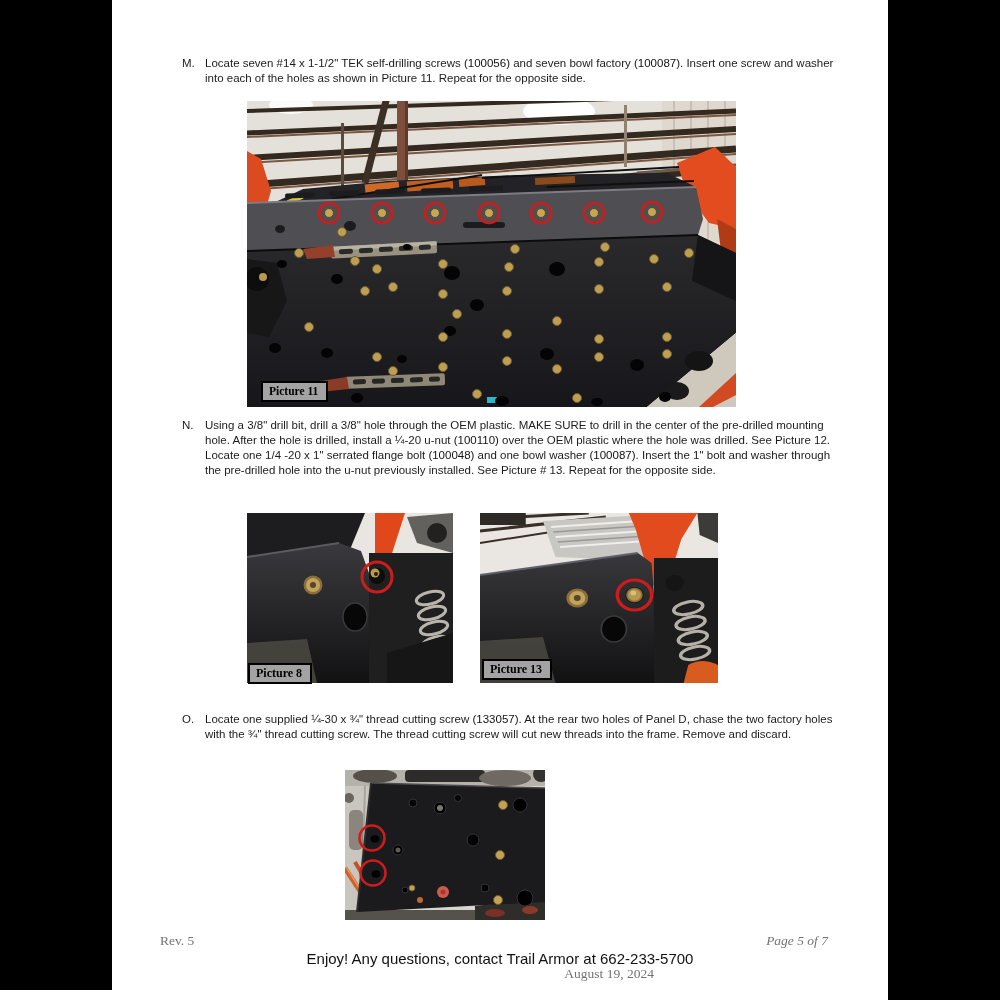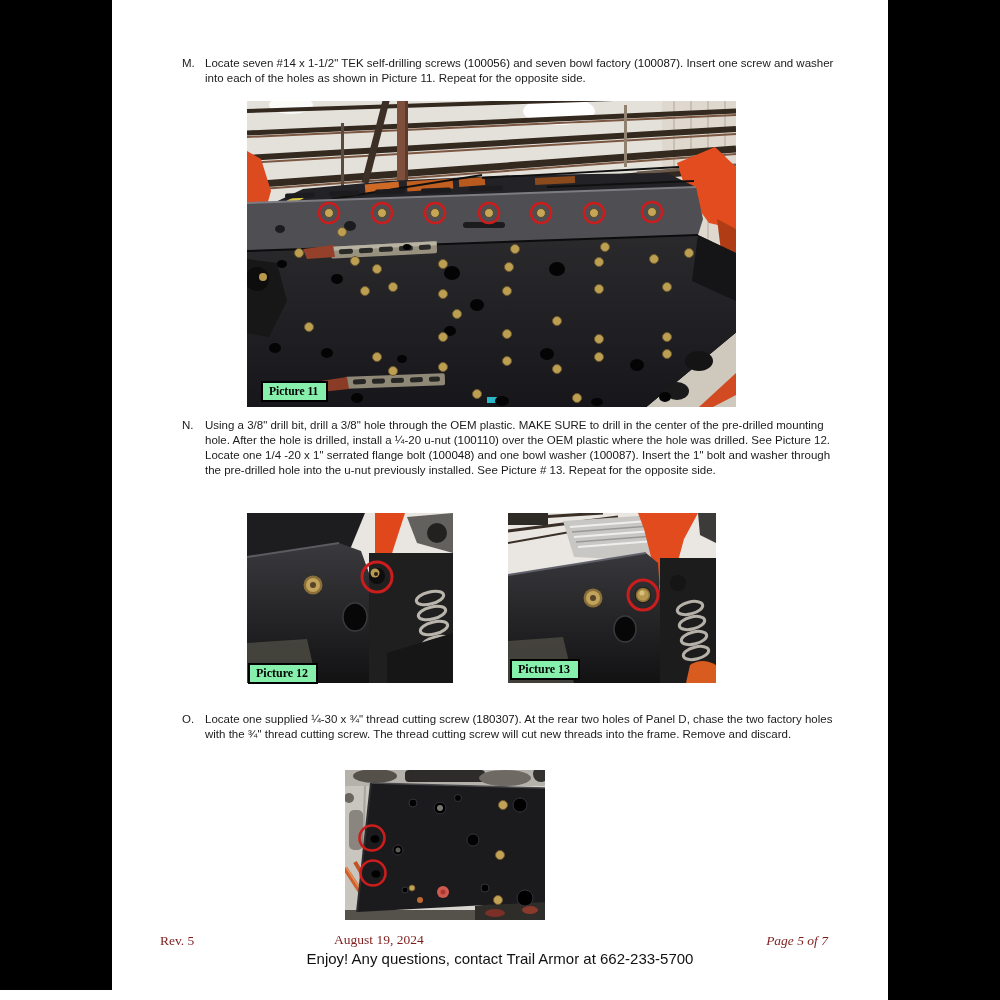--- a/index.html
+++ b/index.html
@@ -20,7 +20,7 @@
   figure.photo{position:absolute;margin:0;padding:0;}
   figure.photo svg{display:block;width:100%;height:100%;}
   .photo-label{
-    position:absolute;background:#86efac;border:2px solid #000;
+    position:absolute;background:#a3a3a3;border:2px solid #000;
     font-family:"Liberation Serif",serif;font-weight:bold;
     font-size:12px;line-height:14px;padding:1px 8px 2px 6px;color:#000;
     white-space:nowrap;

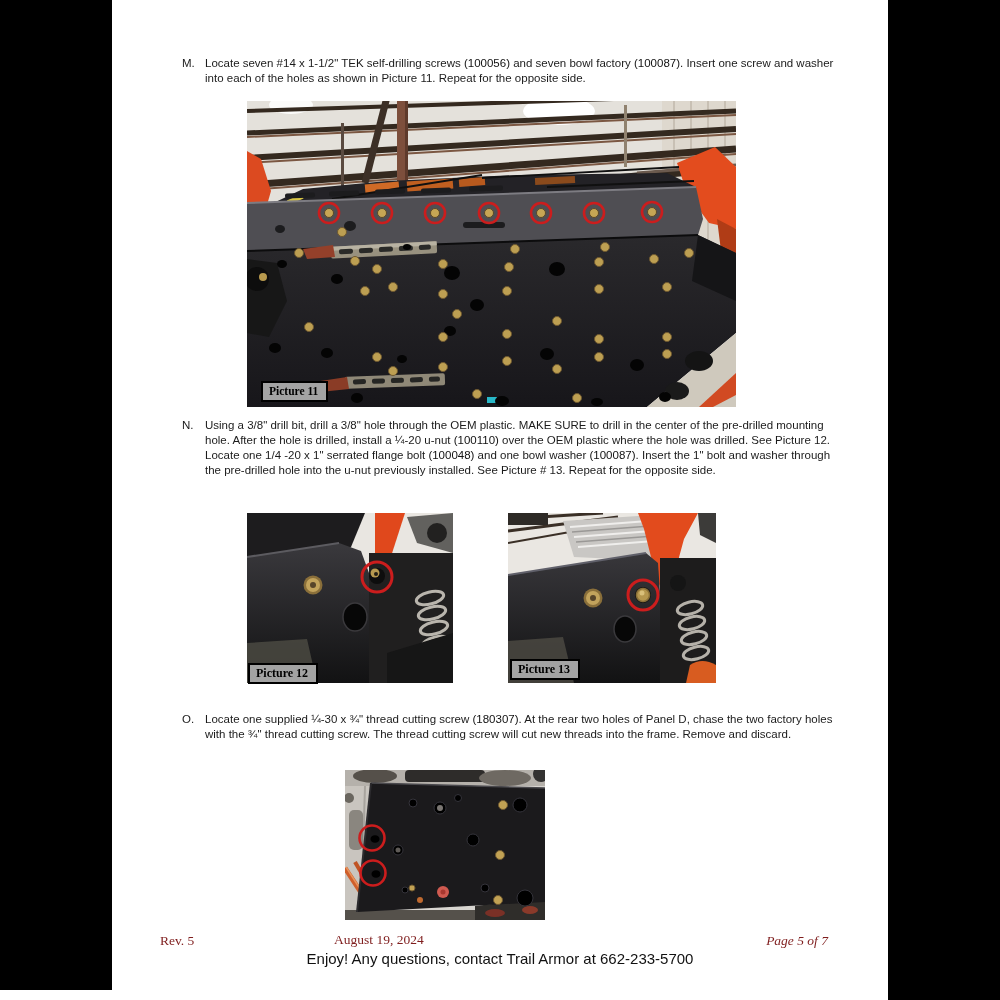--- a/index.html
+++ b/index.html
@@ -282,7 +282,7 @@
   </g>
   <ellipse cx="108" cy="104" rx="12" ry="14" fill="#070707" stroke="#3a393c" stroke-width="1.5"></ellipse>
 </svg>
-<div class="photo-label" style="left:1px;bottom:-1px;">Picture 12</div>
+<div class="photo-label" style="left:1px;bottom:-1px;">Picture 8</div>
 </figure>
 
 <figure class="photo" style="left:508px;top:513px;width:208px;height:170px;">

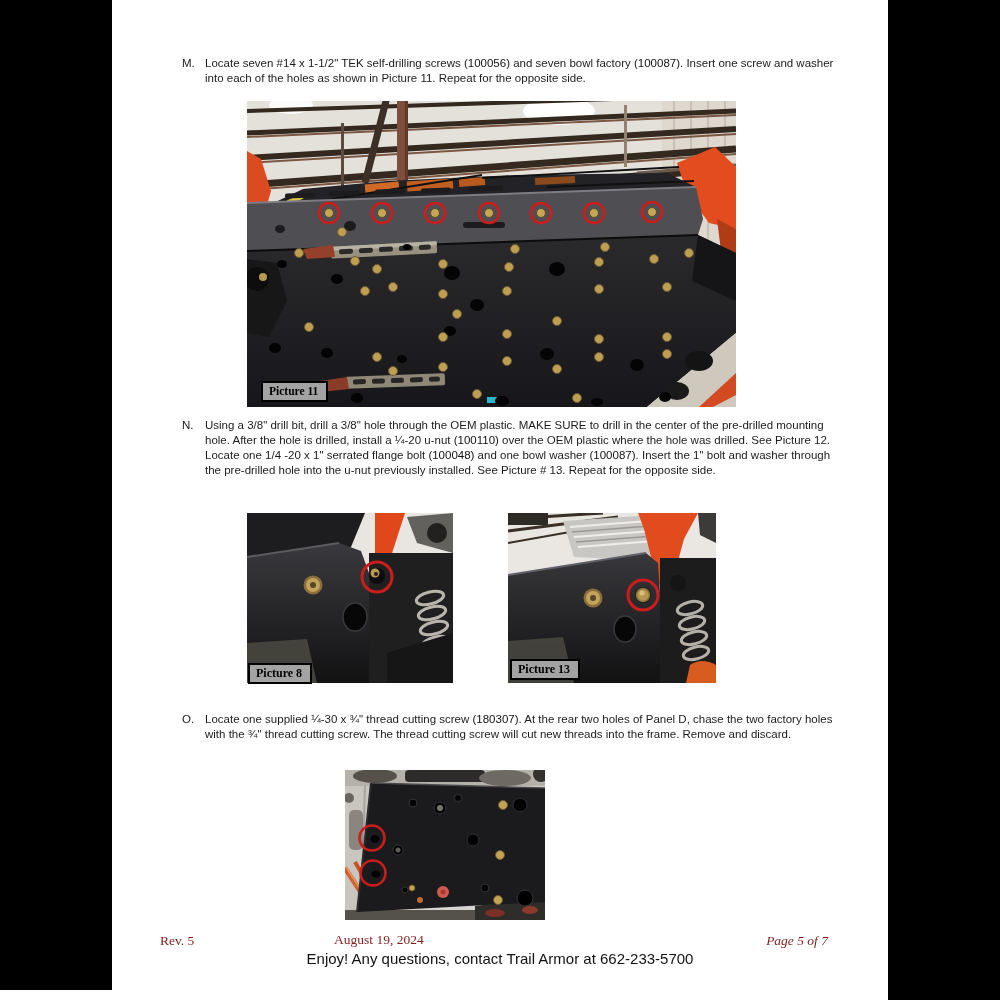--- a/index.html
+++ b/index.html
@@ -285,7 +285,7 @@
 <div class="photo-label" style="left:1px;bottom:-1px;">Picture 8</div>
 </figure>
 
-<figure class="photo" style="left:508px;top:513px;width:208px;height:170px;">
+<figure class="photo" style="left:480px;top:513px;width:238px;height:170px;">
 <svg viewBox="0 0 208 170" preserveAspectRatio="none">
   <defs>
     <linearGradient id="panel13" x1="0" y1="0" x2="0" y2="1">

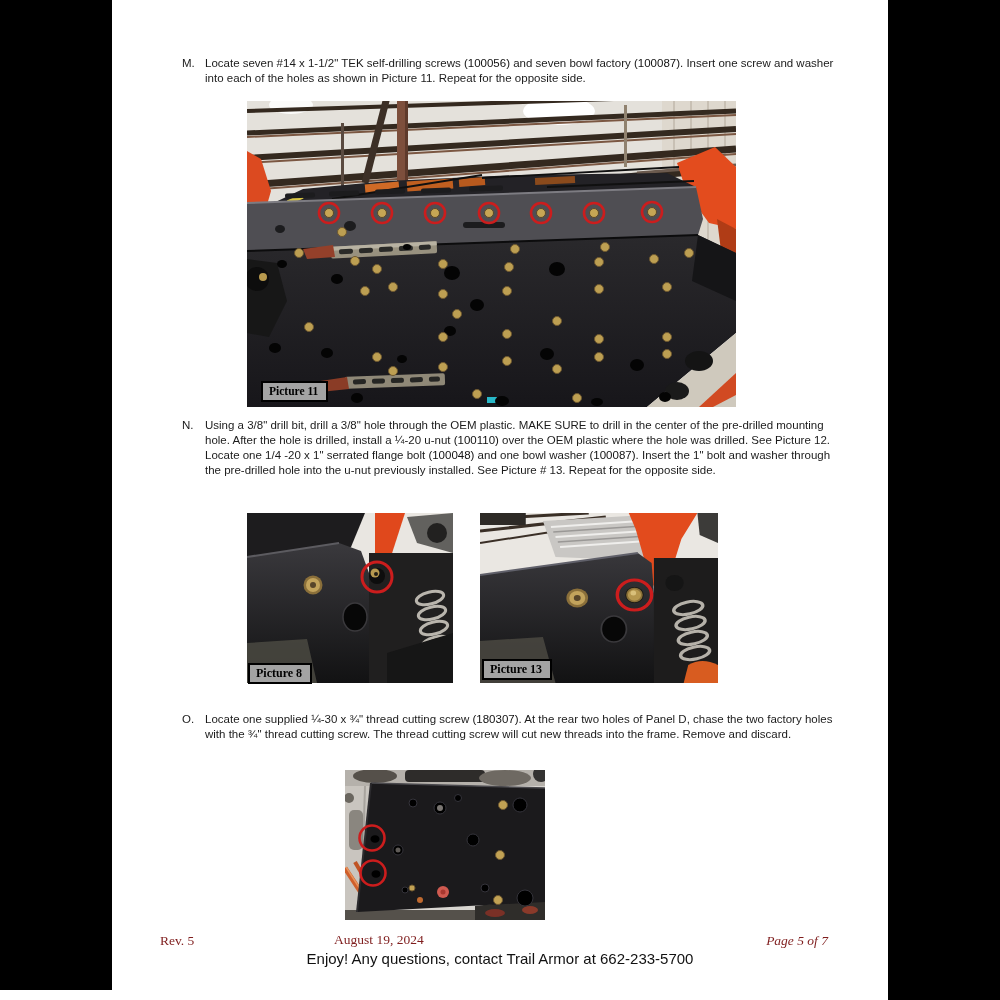--- a/index.html
+++ b/index.html
@@ -349,7 +349,7 @@
 
 <div class="step" style="top:712px;">
   <span class="step-label">O.</span>
-  <span><span>Locate one supplied ¼-30 x ¾" thread cutting screw </span><b>(180307)</b><span>. At the rear two holes of Panel D, chase the two factory holes with the ¾" thread cutting screw. The thread cutting screw will cut new threads into the frame. Remove and discard.</span></span>
+  <span><span>Locate one supplied ¼-30 x ¾" thread cutting screw </span><b>(133057)</b><span>. At the rear two holes of Panel D, chase the two factory holes with the ¾" thread cutting screw. The thread cutting screw will cut new threads into the frame. Remove and discard.</span></span>
 </div>
 
 <figure class="photo" style="left:345px;top:770px;width:200px;height:150px;">

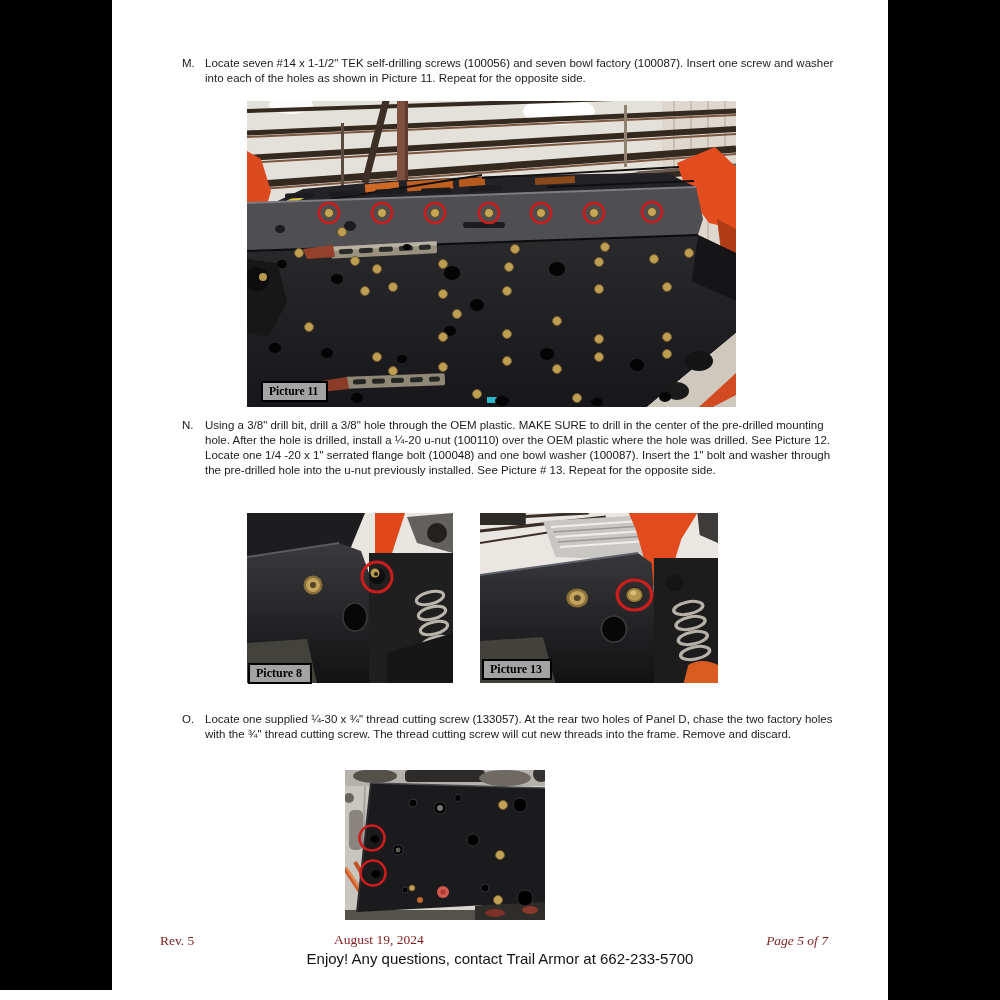--- a/index.html
+++ b/index.html
@@ -27,7 +27,7 @@
   }
   .footer-item{
     position:absolute;font-family:"Liberation Serif",serif;
-    font-size:13.5px;color:#7f1d1d;
+    font-size:13.5px;color:#737373;
   }
   .footer-contact{
     position:absolute;font-family:"Liberation Sans",sans-serif;

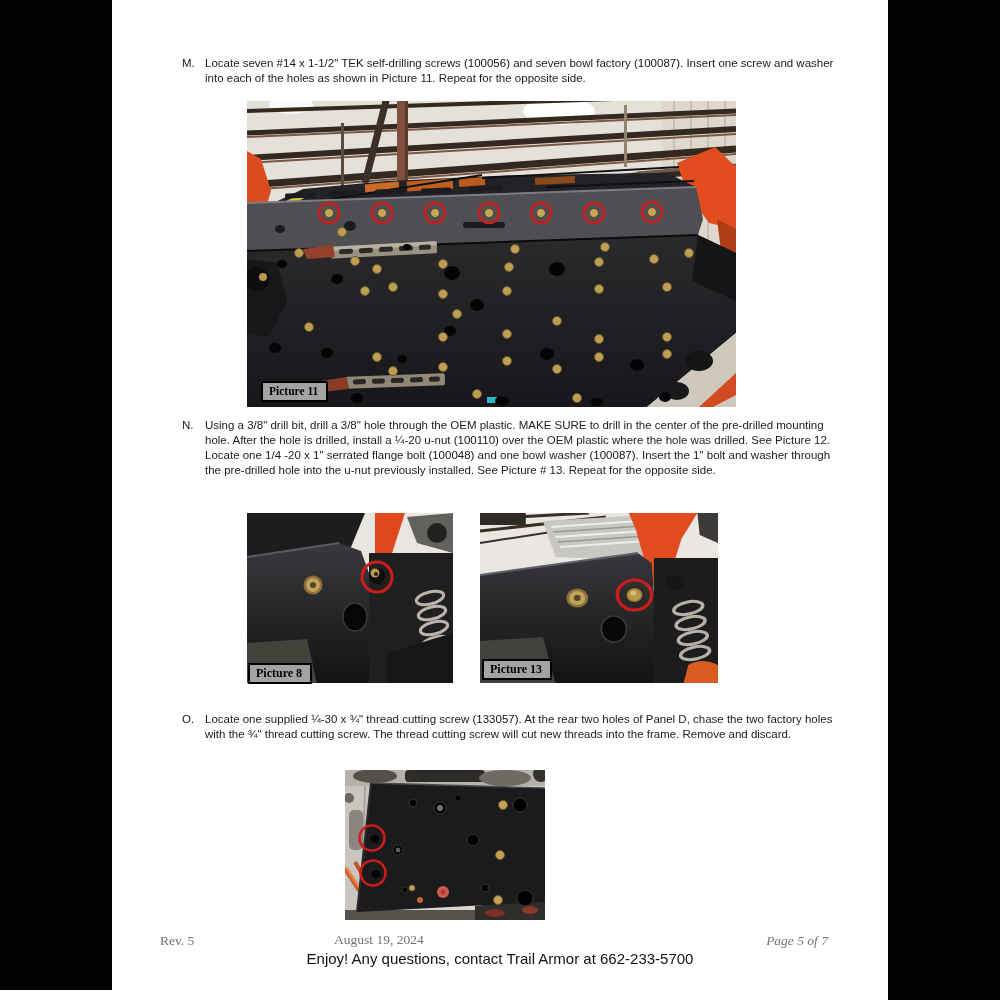--- a/index.html
+++ b/index.html
@@ -418,7 +418,7 @@
 </figure>
 
 <div class="footer-item" style="left:160px;top:933px;">Rev. 5</div>
-<div class="footer-item" style="left:334px;top:932px;width:320px;text-align:left;">August 19, 2024</div>
+<div class="footer-item" style="left:334px;top:966px;width:320px;text-align:right;">August 19, 2024</div>
 <div class="footer-item" style="left:700px;top:933px;width:128px;text-align:right;font-style:italic;">Page 5 of 7</div>
 <div class="footer-contact" style="left:190px;top:950px;width:620px;">Enjoy!  Any questions, contact Trail Armor at 662-233-5700</div>
 

